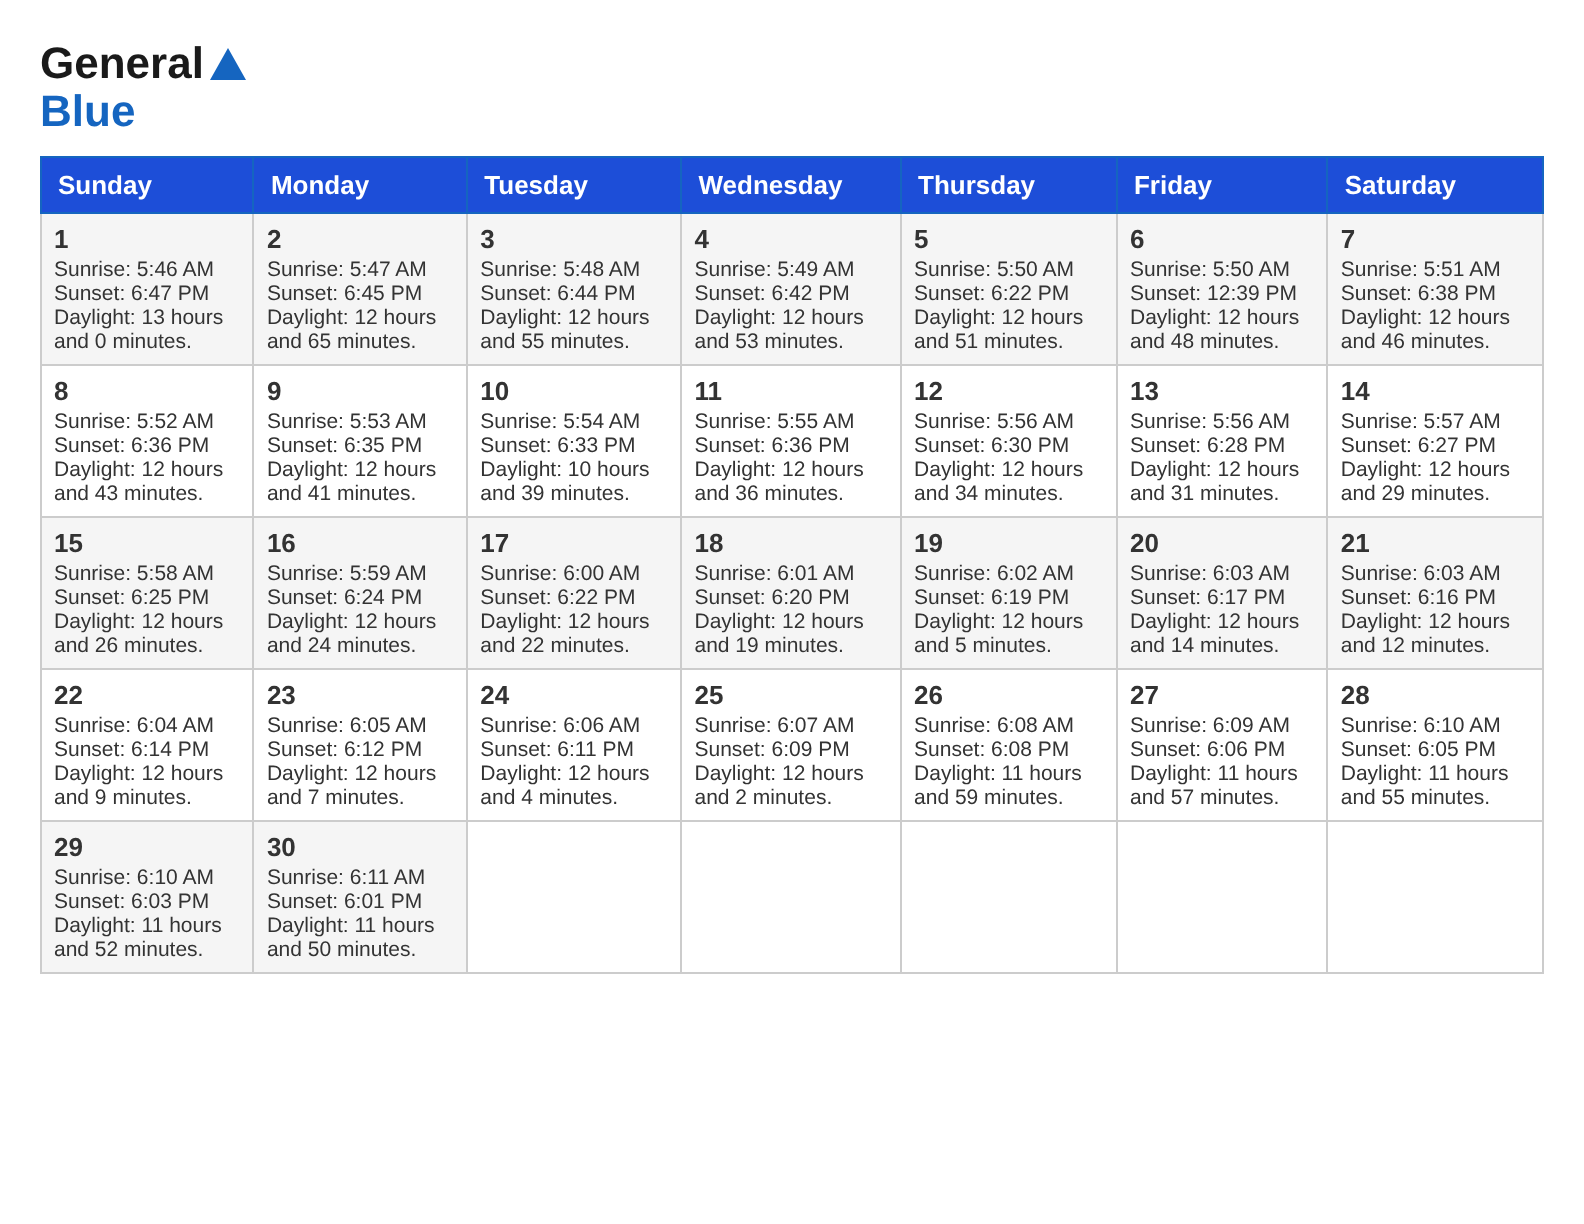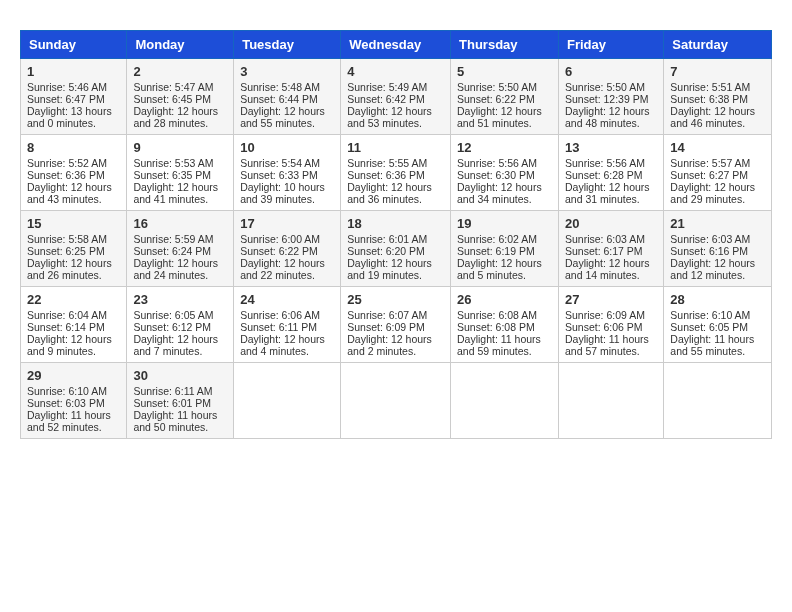--- a/index.html
+++ b/index.html
@@ -76,6 +76,13 @@
 <div class="header">
   <div class="logo">
     <div>
+      <div style="display:flex;align-items:center;">
+        <div style="font-size:22px;font-weight:bold;color:#333;line-height:1.1;">
+          <span style="color:#1a1a1a;">General</span><svg width="22" height="22" viewBox="0 0 22 22" style="vertical-align:middle;margin-left:1px;">
+              <polygon points="11,2 20,18 2,18" fill="#1565c0"></polygon>
+            </svg>
+        </div>
+      </div>
     </div>
   </div>
   <div class="title-area">

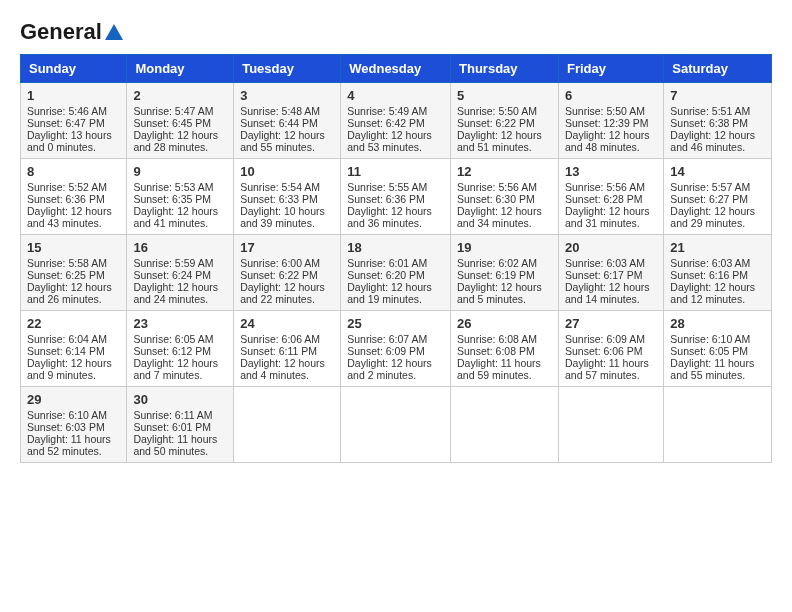--- a/index.html
+++ b/index.html
@@ -83,6 +83,7 @@
             </svg>
         </div>
       </div>
+      <div style="font-size:22px;font-weight:bold;color:#1565c0;line-height:1.1;">Blue</div>
     </div>
   </div>
   <div class="title-area">

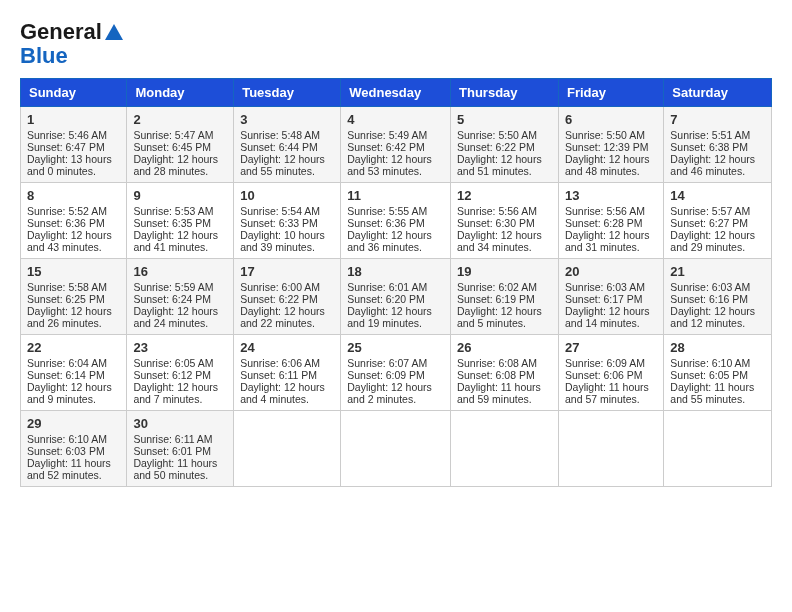--- a/index.html
+++ b/index.html
@@ -107,7 +107,7 @@
   <tbody id="calendar-body">
   <tr>
         <td><span class="day-number">1</span><span>Sunrise: 5:46 AM</span><br><span>Sunset: 6:47 PM</span><br><span>Daylight: 13 hours and 0 minutes.</span></td>
-        <td><span class="day-number">2</span><span>Sunrise: 5:47 AM</span><br><span>Sunset: 6:45 PM</span><br><span>Daylight: 12 hours and 28 minutes.</span></td>
+        <td><span class="day-number">2</span><span>Sunrise: 5:47 AM</span><br><span>Sunset: 6:45 PM</span><br><span>Daylight: 12 hours and 65 minutes.</span></td>
         <td><span class="day-number">3</span><span>Sunrise: 5:48 AM</span><br><span>Sunset: 6:44 PM</span><br><span>Daylight: 12 hours and 55 minutes.</span></td>
         <td><span class="day-number">4</span><span>Sunrise: 5:49 AM</span><br><span>Sunset: 6:42 PM</span><br><span>Daylight: 12 hours and 53 minutes.</span></td>
         <td><span class="day-number">5</span><span>Sunrise: 5:50 AM</span><br><span>Sunset: 6:22 PM</span><br><span>Daylight: 12 hours and 51 minutes.</span></td>

